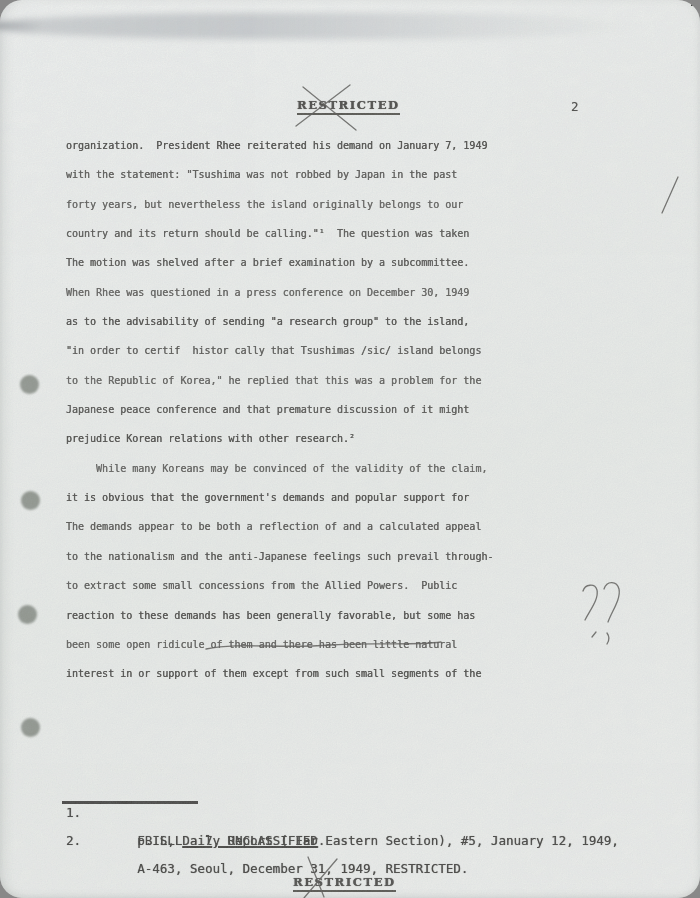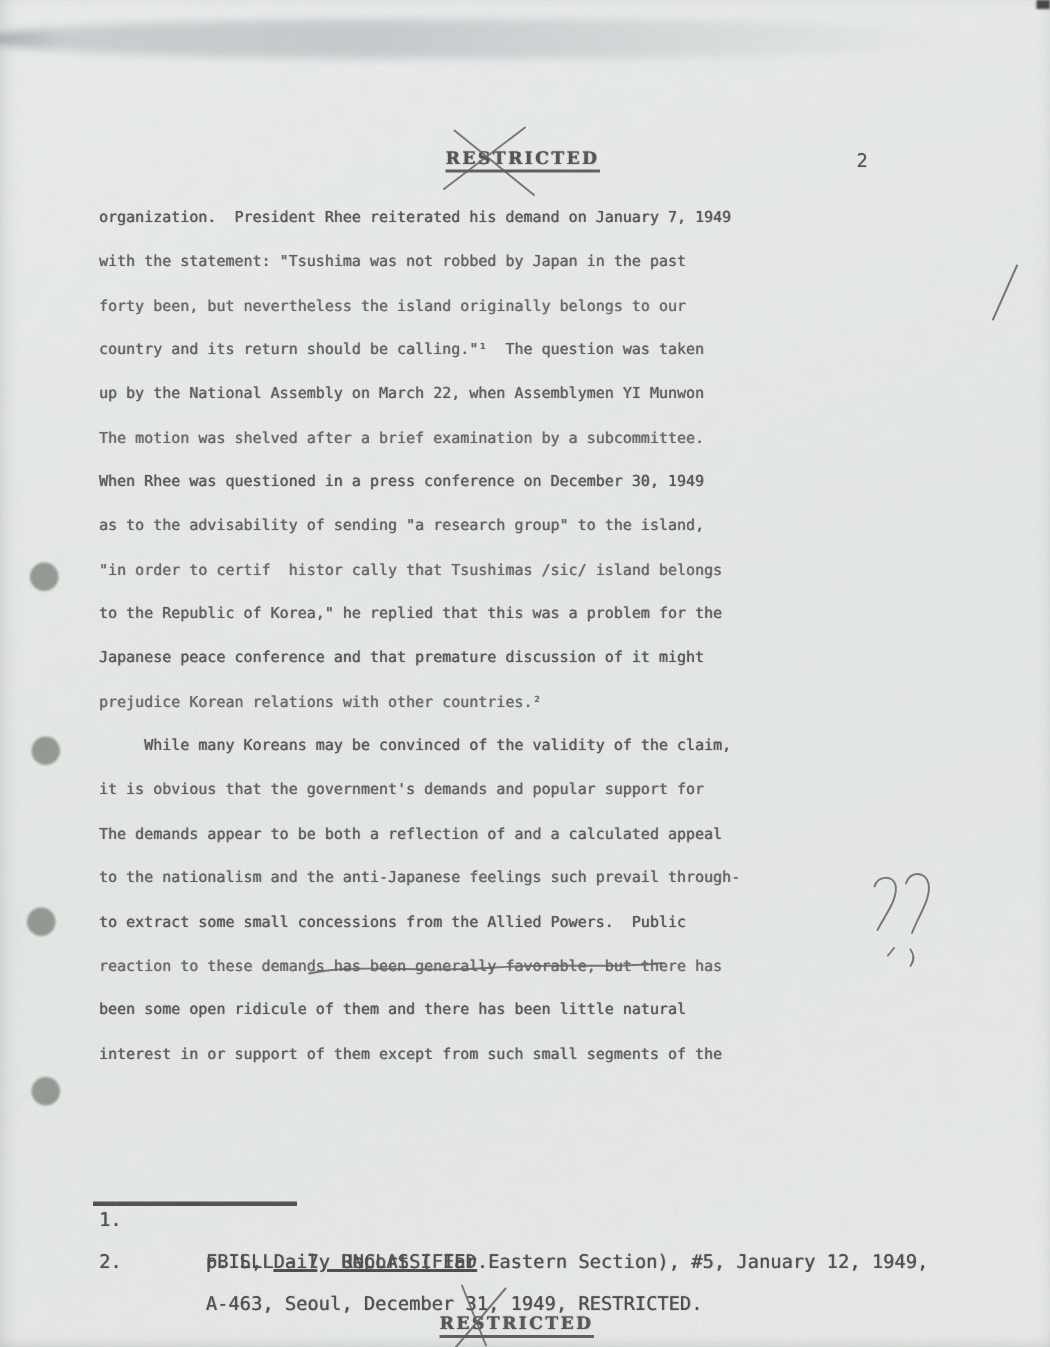--- a/index.html
+++ b/index.html
@@ -13,6 +13,7 @@
                inset -6px 0 12px -8px rgba(110,115,108,.22),
                inset 0 -6px 10px -7px rgba(110,115,108,.25);
     font-family:"DejaVu Sans Mono", monospace;
+    border-radius:22px;
   }
   
   .smudge-top{

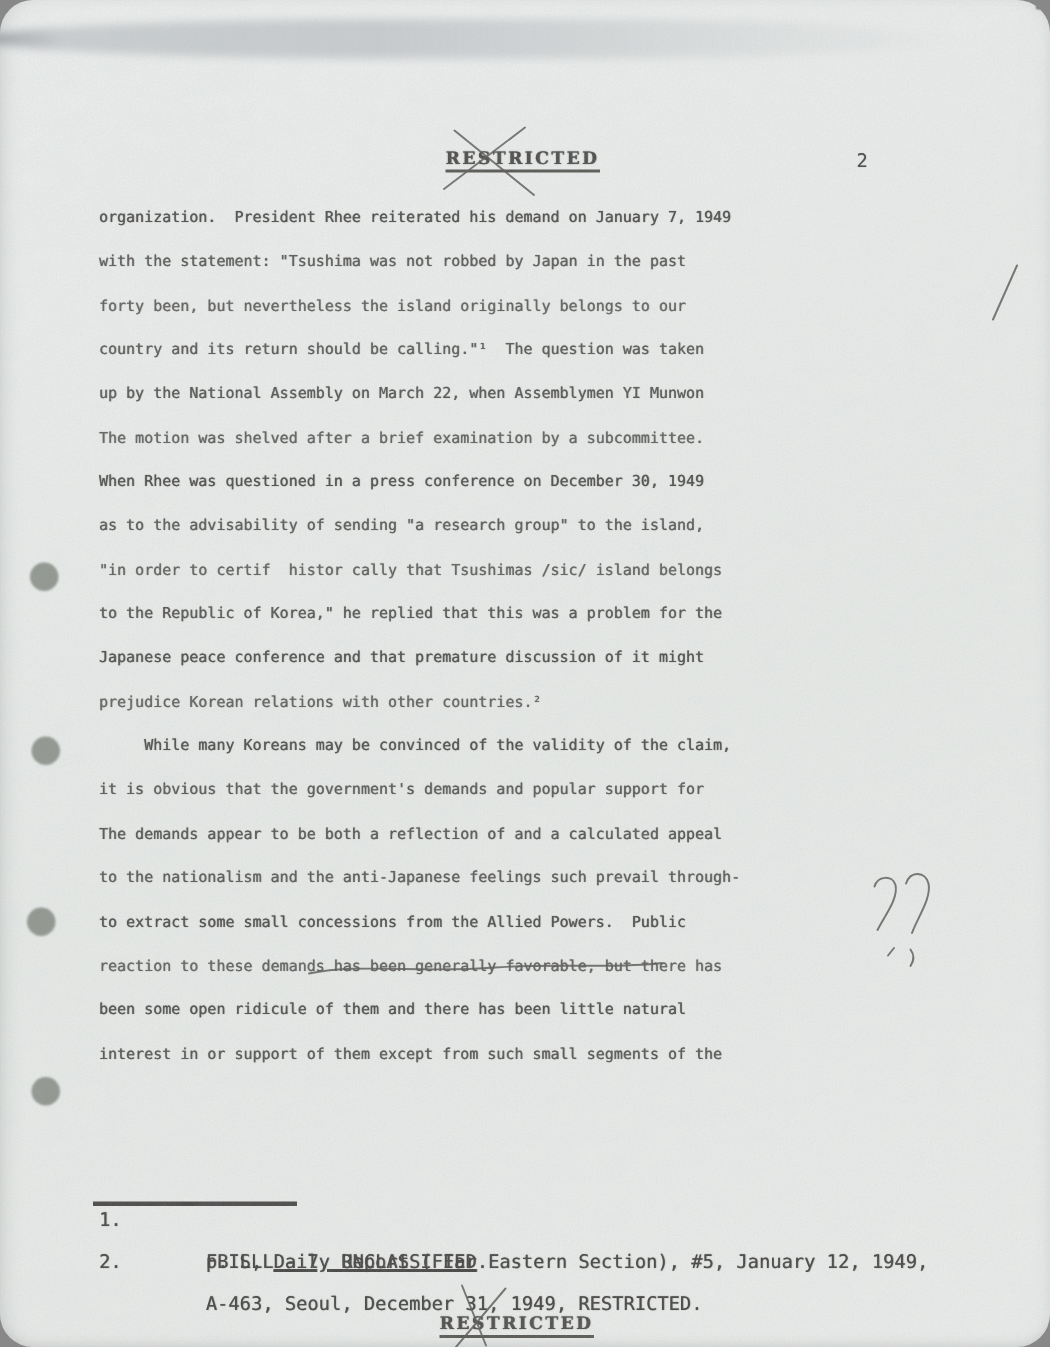--- a/index.html
+++ b/index.html
@@ -95,7 +95,7 @@
   <div class="body-text">
     <div class="tline">organization.  President Rhee reiterated his demand on January 7, 1949</div>
     <div class="tline">with the statement: "Tsushima was not robbed by Japan in the past</div>
-    <div class="tline">forty been, but nevertheless the island originally belongs to our</div>
+    <div class="tline">forty years, but nevertheless the island originally belongs to our</div>
     <div class="tline">country and its return should be calling."¹  The question was taken</div>
     <div class="tline">up by the National Assembly on March 22, when Assemblymen YI Munwon</div>
     <div class="tline">The motion was shelved after a brief examination by a subcommittee.</div>

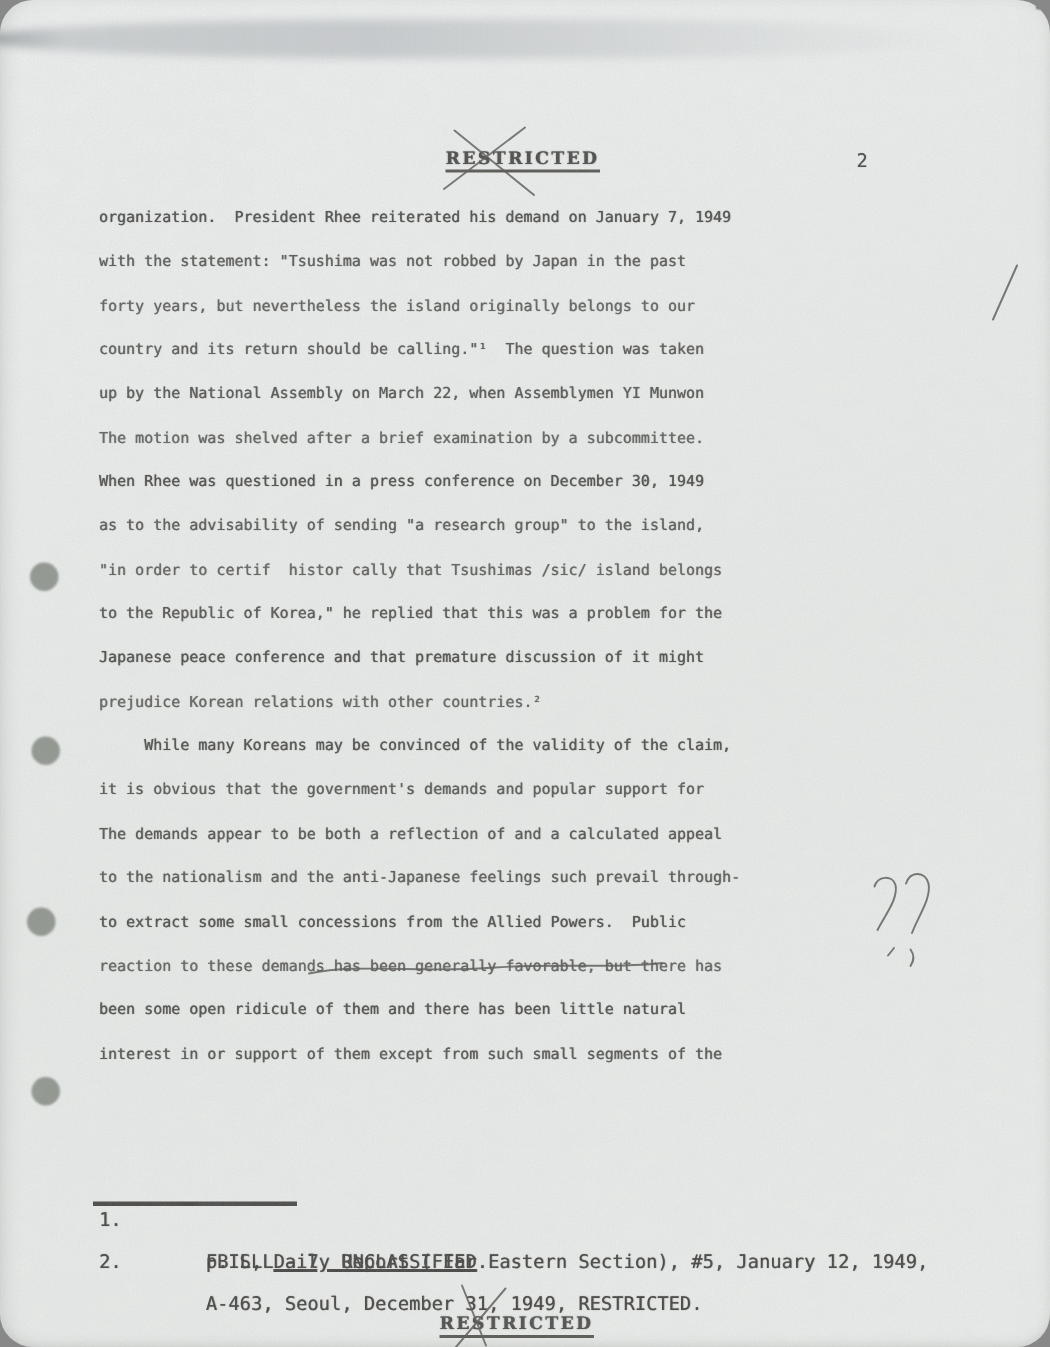--- a/index.html
+++ b/index.html
@@ -97,7 +97,6 @@
     <div class="tline">with the statement: "Tsushima was not robbed by Japan in the past</div>
     <div class="tline">forty years, but nevertheless the island originally belongs to our</div>
     <div class="tline">country and its return should be calling."¹  The question was taken</div>
-    <div class="tline">up by the National Assembly on March 22, when Assemblymen YI Munwon</div>
     <div class="tline">The motion was shelved after a brief examination by a subcommittee.</div>
     <div class="tline">When Rhee was questioned in a press conference on December 30, 1949</div>
     <div class="tline">as to the advisability of sending "a research group" to the island,</div>

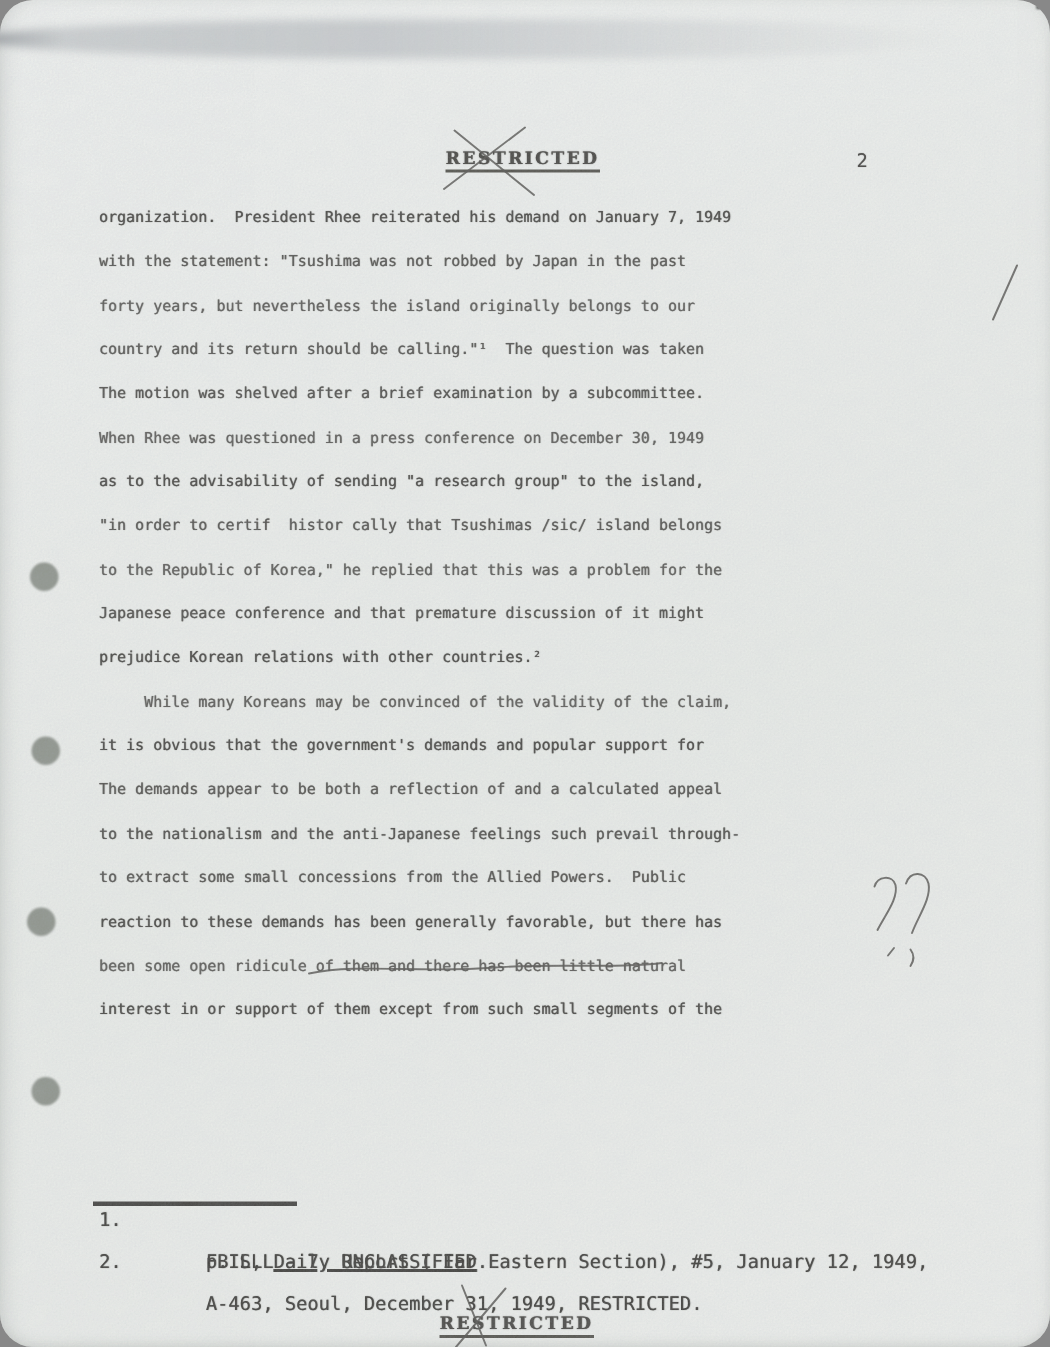--- a/index.html
+++ b/index.html
@@ -103,7 +103,7 @@
     <div class="tline">"in order to certif  histor cally that Tsushimas /sic/ island belongs</div>
     <div class="tline">to the Republic of Korea," he replied that this was a problem for the</div>
     <div class="tline">Japanese peace conference and that premature discussion of it might</div>
-    <div class="tline">prejudice Korean relations with other countries.²</div>
+    <div class="tline">prejudice Korean relations with other research.²</div>
     <div class="tline">     While many Koreans may be convinced of the validity of the claim,</div>
     <div class="tline">it is obvious that the government's demands and popular support for</div>
     <div class="tline">The demands appear to be both a reflection of and a calculated appeal</div>

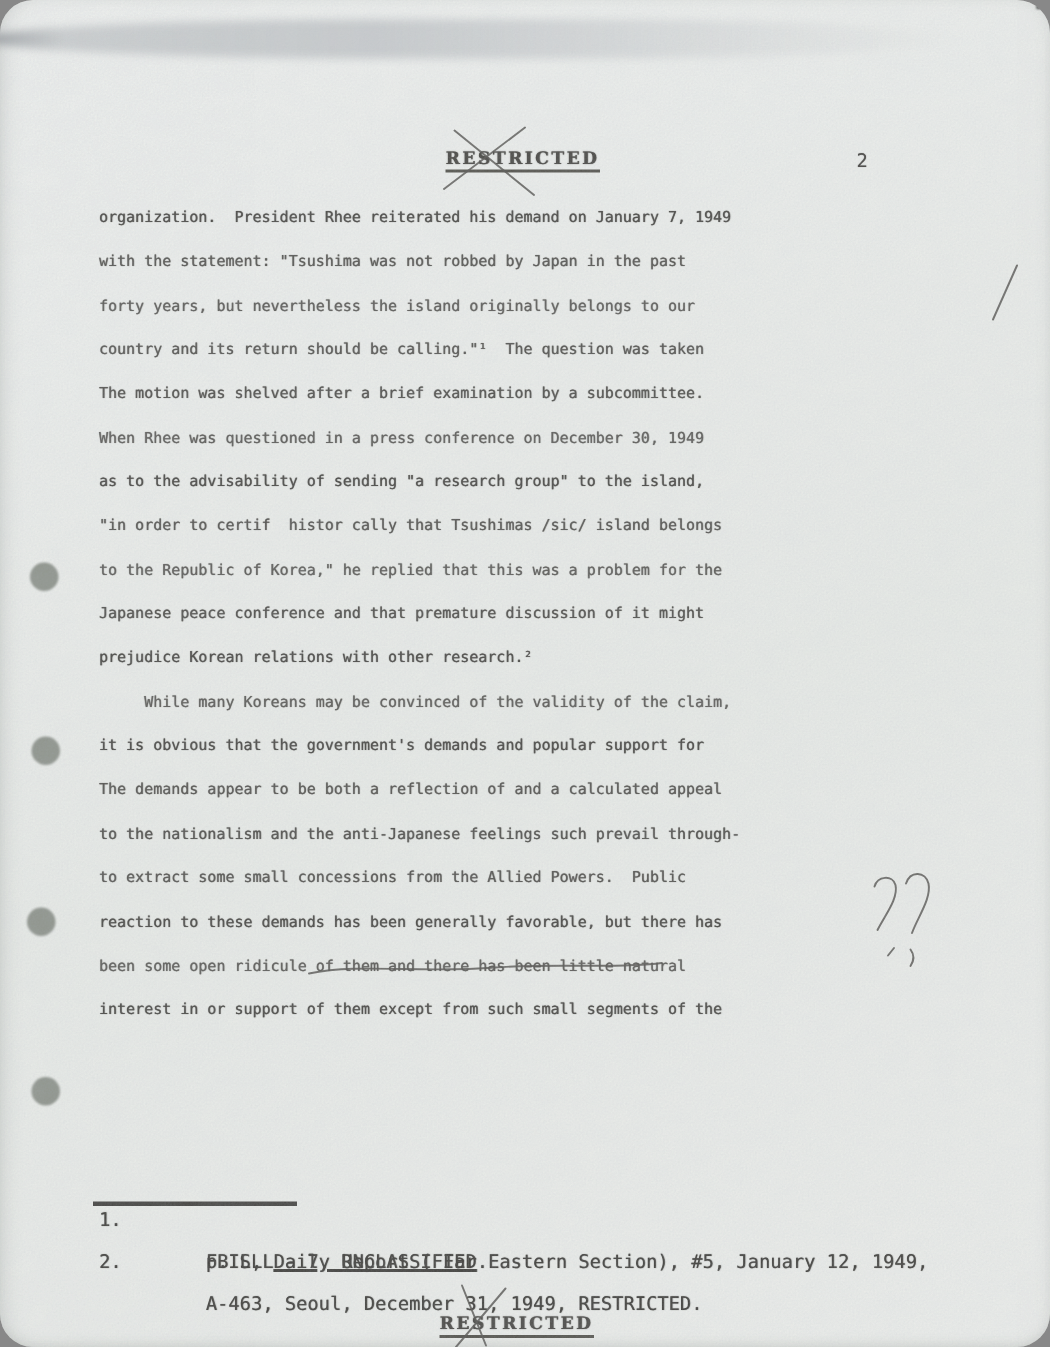--- a/index.html
+++ b/index.html
@@ -109,7 +109,7 @@
     <div class="tline">The demands appear to be both a reflection of and a calculated appeal</div>
     <div class="tline">to the nationalism and the anti-Japanese feelings such prevail through-</div>
     <div class="tline">to extract some small concessions from the Allied Powers.  Public</div>
-    <div class="tline">reaction to these demands has been generally favorable, but there has</div>
+    <div class="tline">reaction to these demands has been generally favorable, but some has</div>
     <div class="tline">been some open ridicule of them and there has been little natural</div>
     <div class="tline">interest in or support of them except from such small segments of the</div>
   </div>

